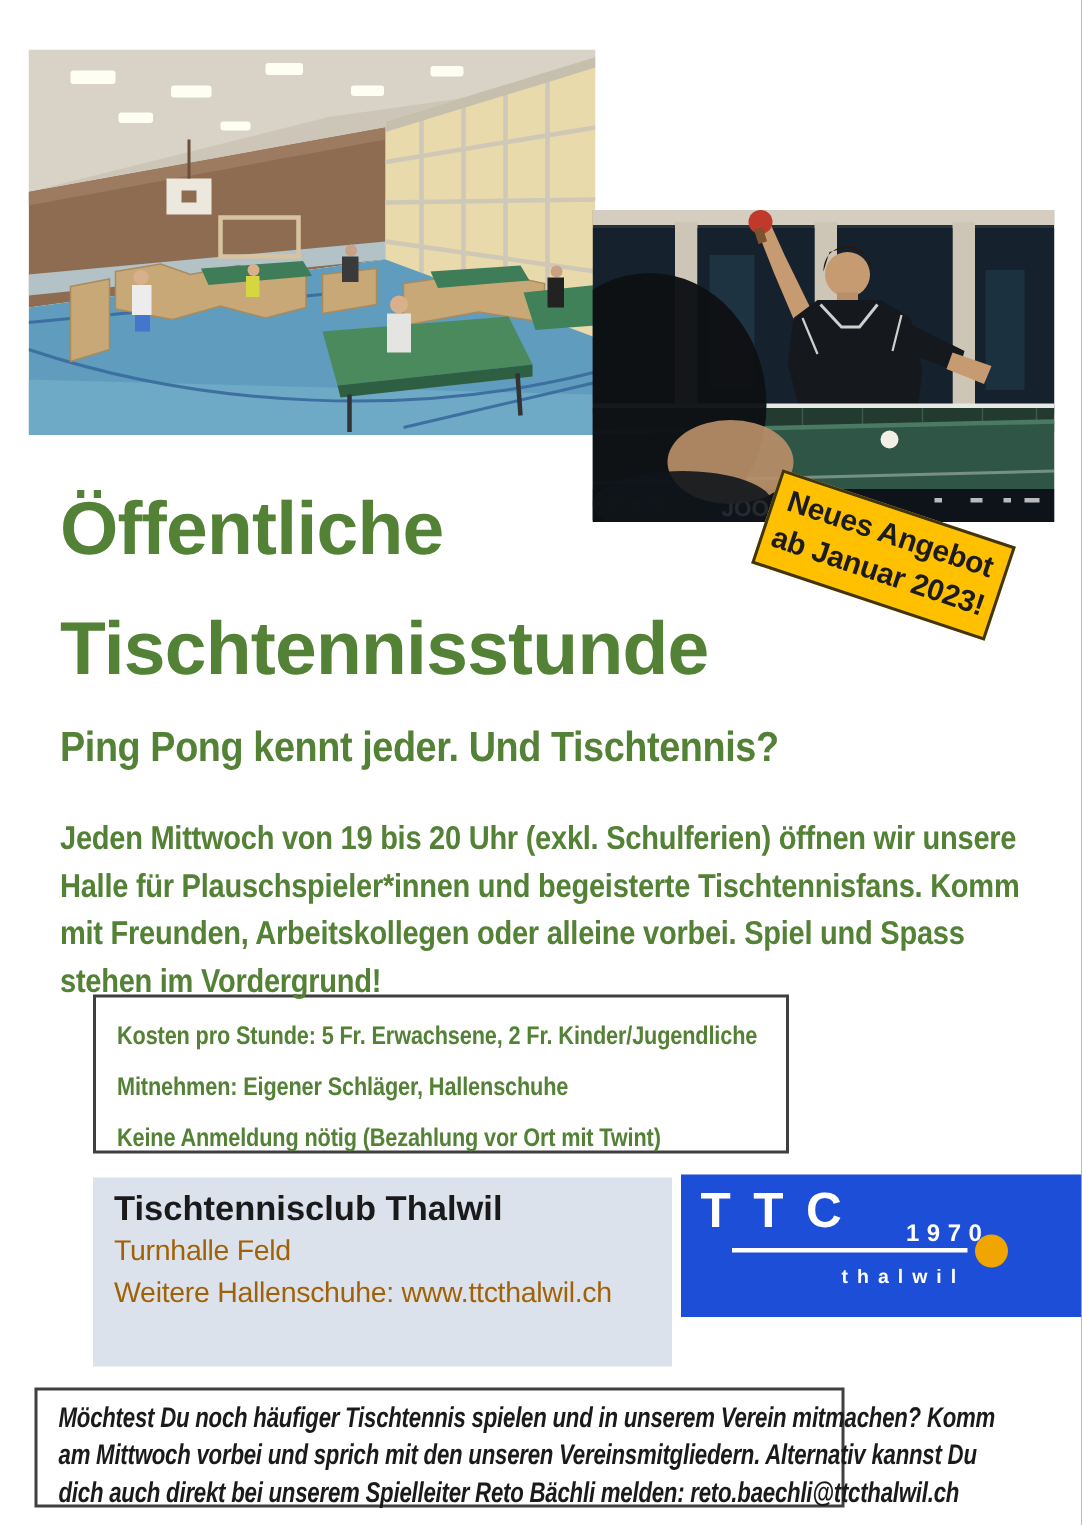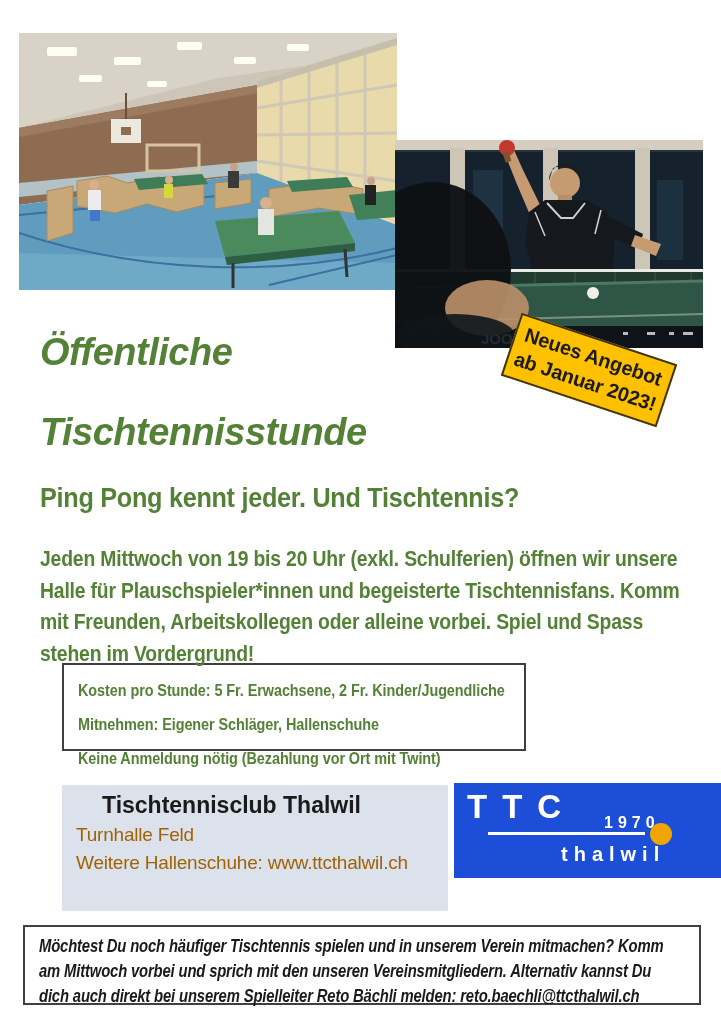--- a/index.html
+++ b/index.html
@@ -22,7 +22,7 @@
   }
 
   .h-line{position:absolute; left:40px; color:#538135; font-weight:bold;
-          font-size:38px; line-height:52px; white-space:nowrap; letter-spacing:-0.5px;font-style:italic;}
+          font-size:50px; line-height:52px; white-space:nowrap; letter-spacing:-0.5px;}
   .h-line1{top:326px;}
   .h-line2{top:406px;text-align:center;}
 

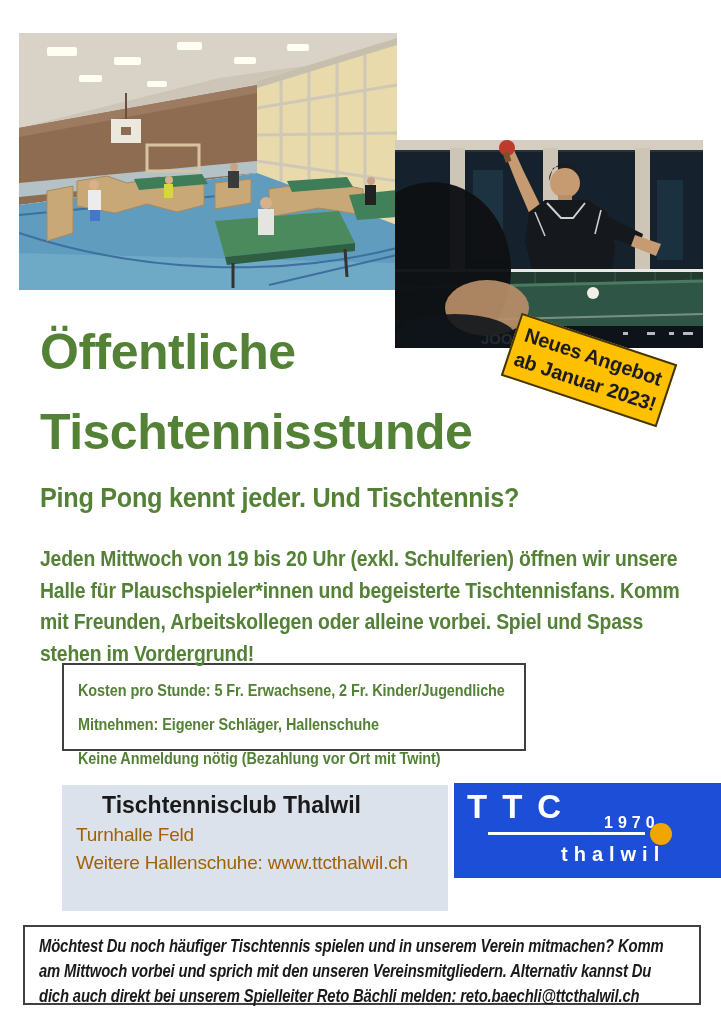--- a/index.html
+++ b/index.html
@@ -40,7 +40,7 @@
   }
 
   .info-box{
-    position:absolute; left:62px; top:663px; width:464px; height:88px;
+    position:absolute; left:62px; top:663px; width:464px; height:106px;
     border:2px solid #3f3f3f; box-sizing:border-box; background:#ffffff;
     padding:9px 0 0 14px;
   }

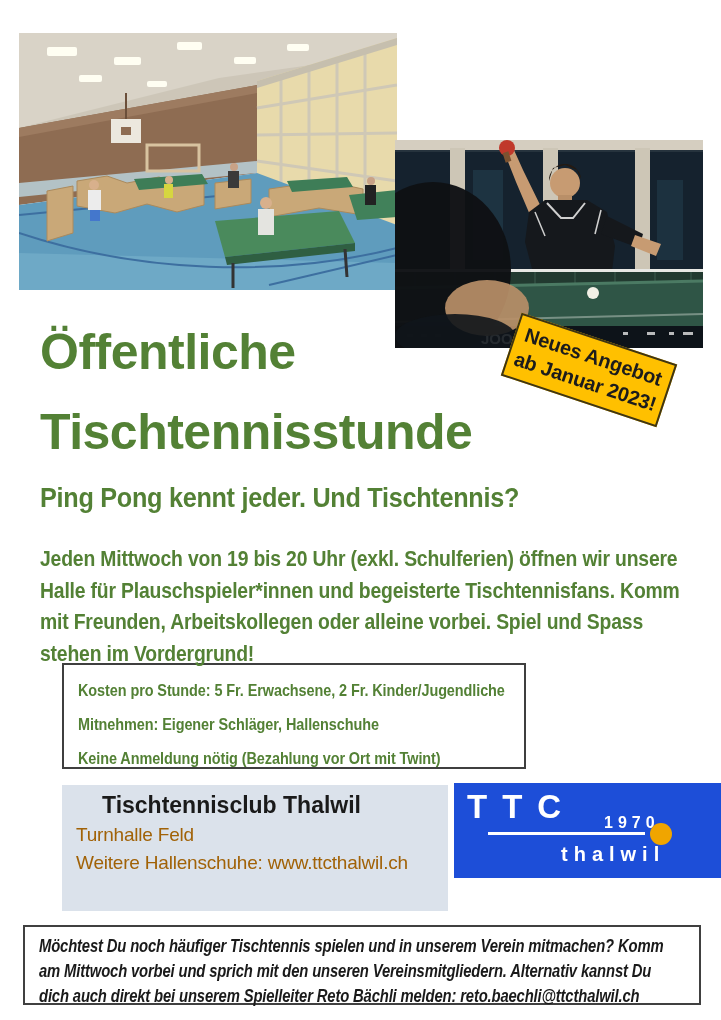--- a/index.html
+++ b/index.html
@@ -54,7 +54,7 @@
     position:absolute; left:62px; top:785px; width:386px; height:126px;
     background:#dbe2eb; box-sizing:border-box; padding:4px 0 0 14px;
   }
-  .club-title{color:#1a1a1a; font-weight:bold; font-size:23px; line-height:32px; white-space:nowrap;margin-left:26px;}
+  .club-title{color:#1a1a1a; font-weight:bold; font-size:23px; line-height:32px; white-space:nowrap;}
   .club-line{color:#a16207; font-size:19px; line-height:28px; white-space:nowrap; letter-spacing:-0.2px;}
 
   .logo{

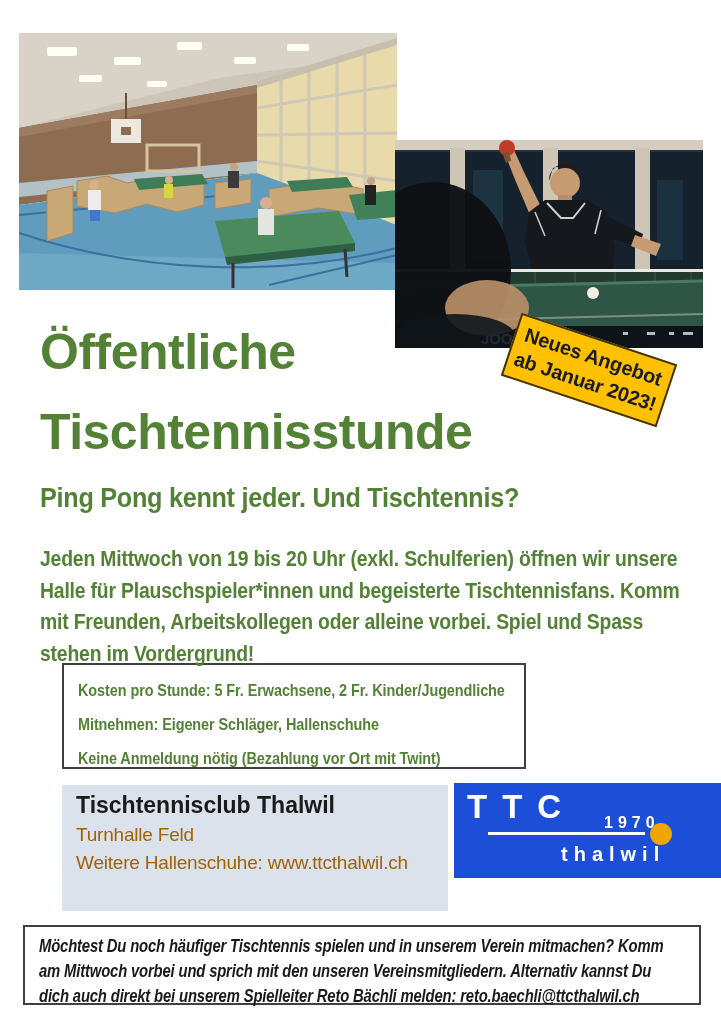--- a/index.html
+++ b/index.html
@@ -69,7 +69,7 @@
   .logo-ball{position:absolute; left:196px; top:40px; width:22px; height:22px;
              border-radius:50%; background:#F0A500;}
   .logo-name{position:absolute; left:107px; top:60px; color:#ffffff; font-weight:bold;
-             font-size:20px; letter-spacing:6px; white-space:nowrap;}
+             font-size:13px; letter-spacing:6px; white-space:nowrap;}
 
   .footer-box{
     position:absolute; left:23px; top:925px; width:678px; height:80px;

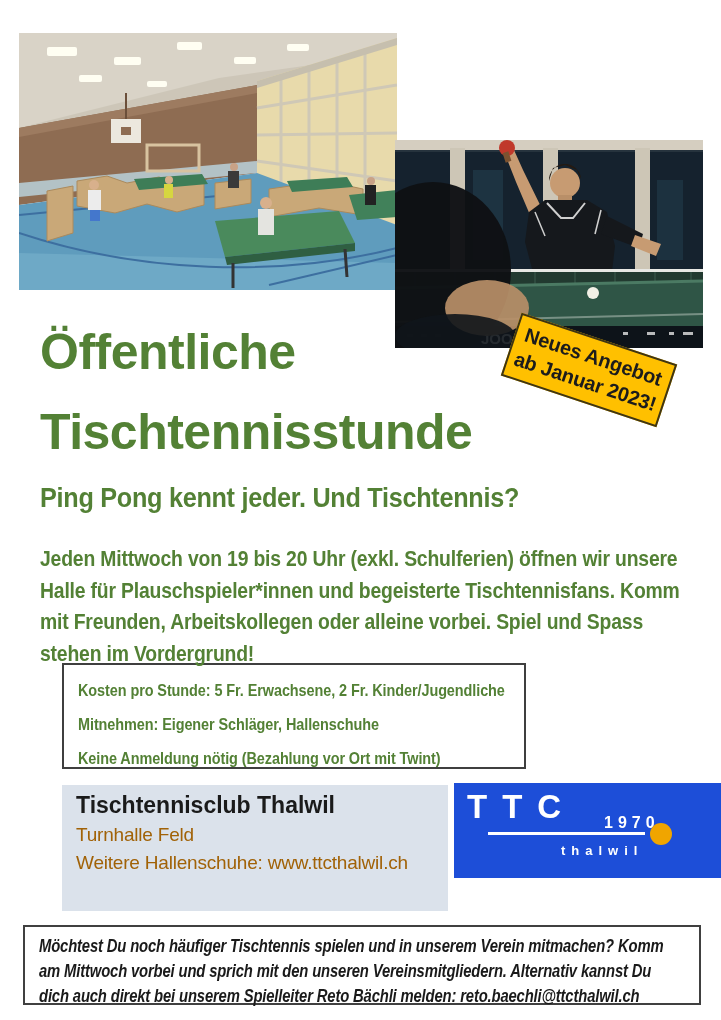--- a/index.html
+++ b/index.html
@@ -72,7 +72,7 @@
              font-size:13px; letter-spacing:6px; white-space:nowrap;}
 
   .footer-box{
-    position:absolute; left:23px; top:925px; width:678px; height:80px;
+    position:absolute; left:23px; top:925px; width:540px; height:80px;
     border:2px solid #404040; box-sizing:border-box; background:#ffffff;
     padding:6px 0 0 14px;
   }

